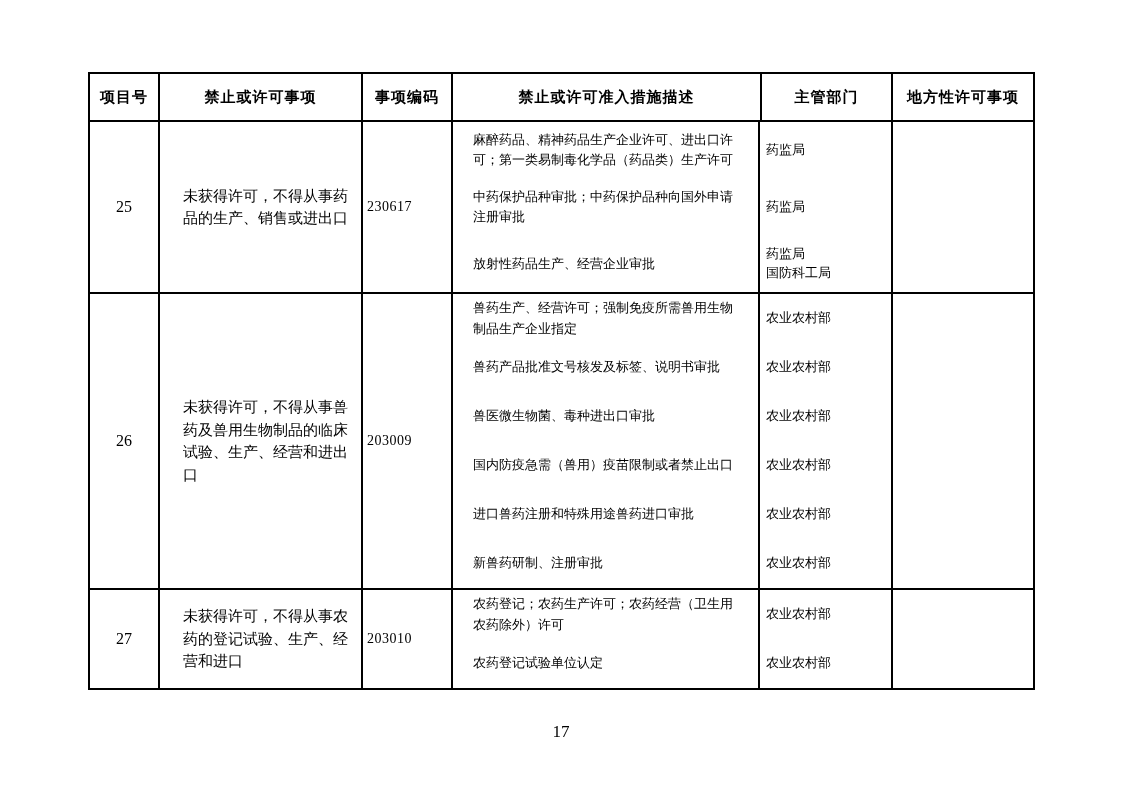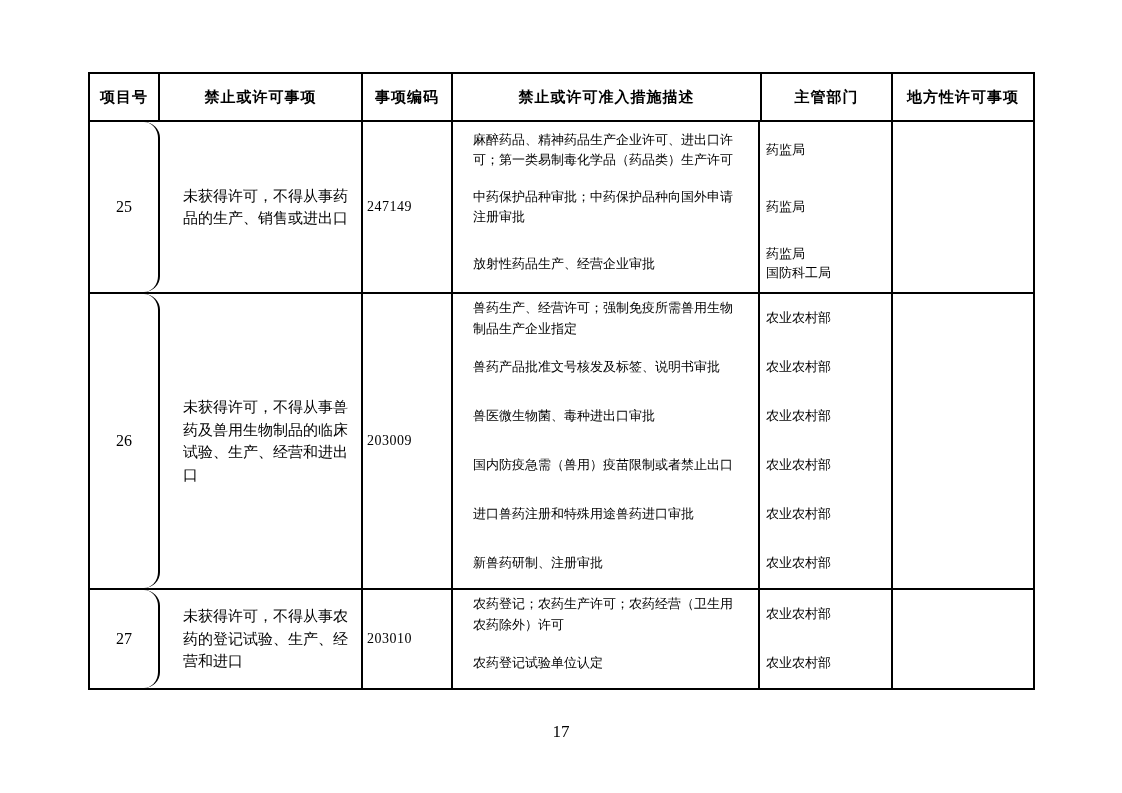--- a/index.html
+++ b/index.html
@@ -50,7 +50,6 @@
   .c-id {
     display: flex; align-items: center; justify-content: center;
     font-size: 16px;
-    border-radius: 16px;
   }
   .c-item {
     display: flex; align-items: center;

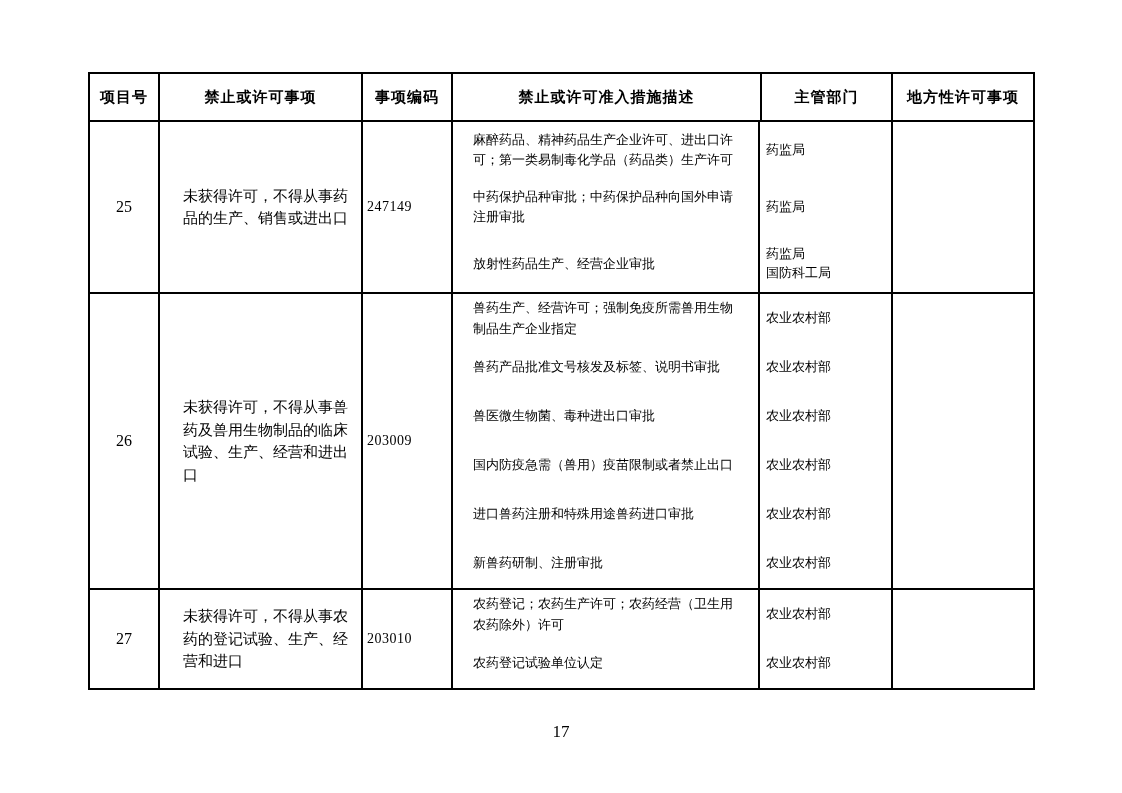--- a/index.html
+++ b/index.html
@@ -112,7 +112,7 @@
     <div class="trow h-r25">
       <div class="cell c-id">25</div>
       <div class="cell c-item">未获得许可，不得从事药品的生产、销售或进出口</div>
-      <div class="cell c-code">247149</div>
+      <div class="cell c-code">230617</div>
       <div class="cell c-measures">
         <div class="subrow">
           <div class="m-desc">麻醉药品、精神药品生产企业许可、进出口许可；第一类易制毒化学品（药品类）生产许可</div>

